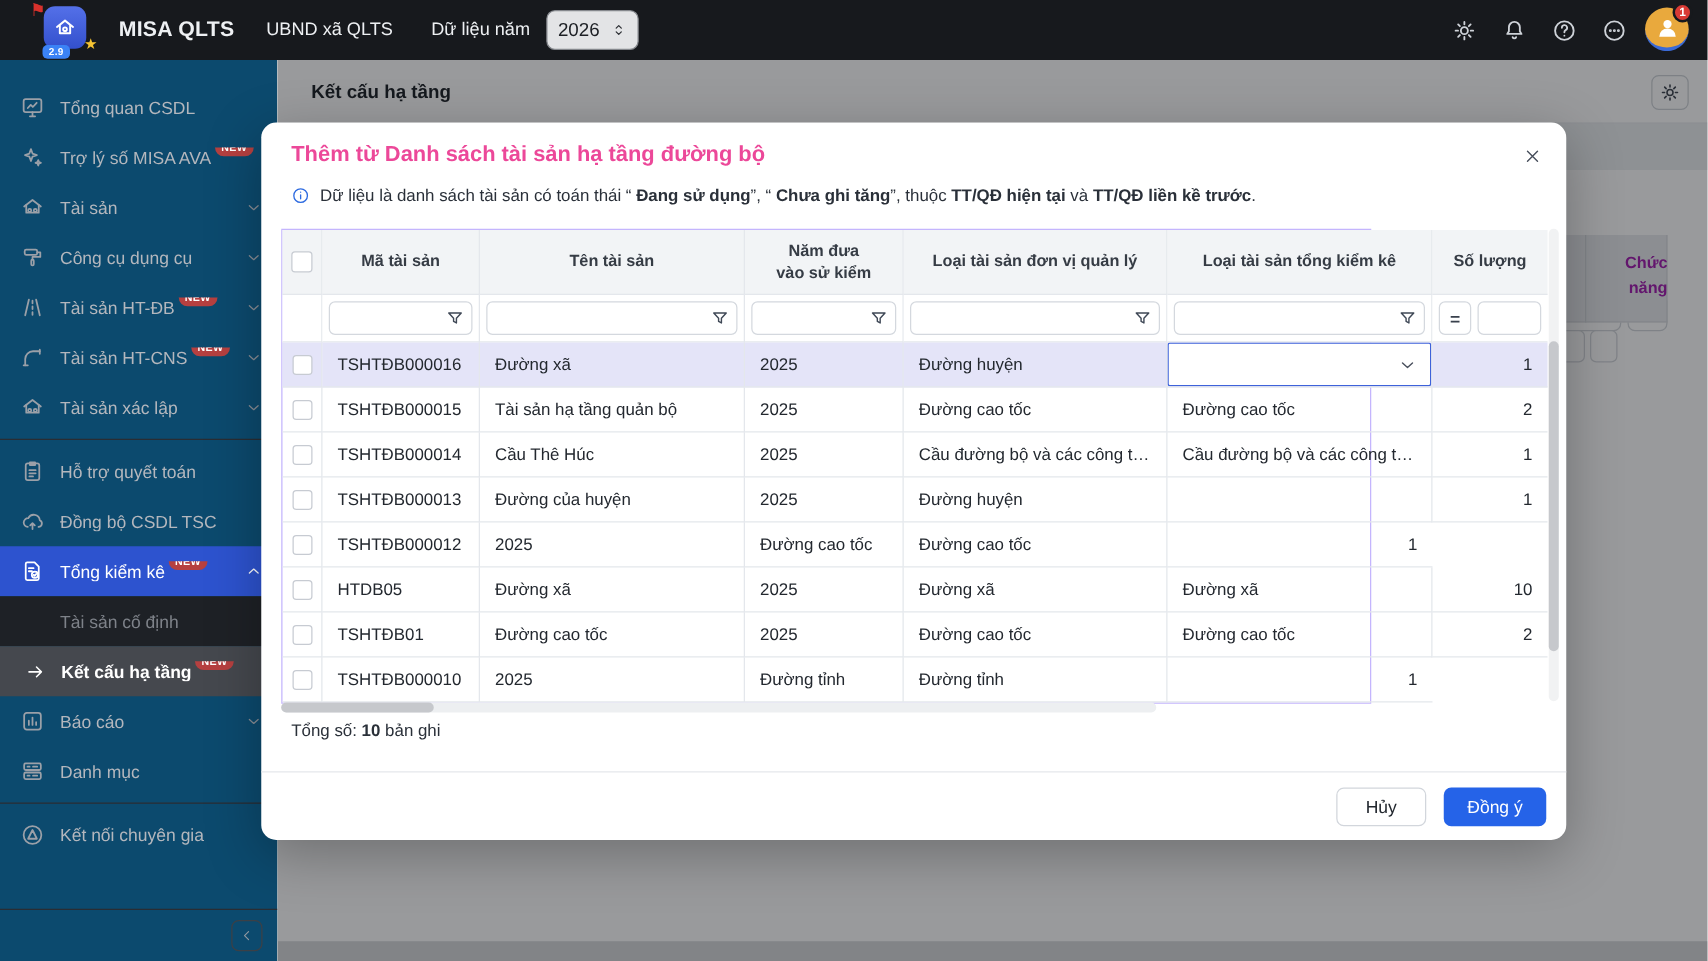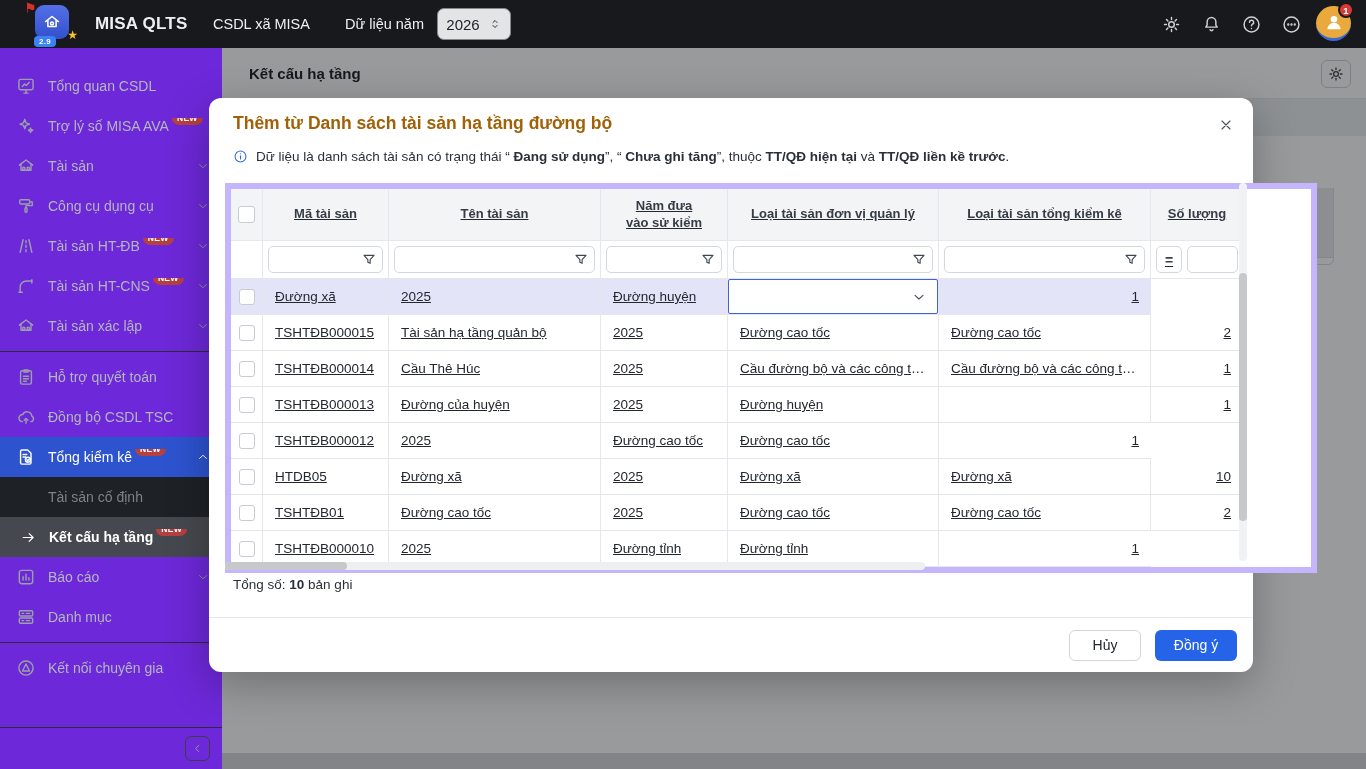--- a/index.html
+++ b/index.html
@@ -152,7 +152,7 @@
     <span class="logo-ribbon">2.9</span>
   </div>
   <div class="app-name">MISA QLTS</div>
-  <div class="org-name">CSDL xã MISA</div>
+  <div class="org-name">UBND xã QLTS</div>
   <div class="year-label">Dữ liệu năm</div>
   <div class="year-select">
     <span>2026</span>

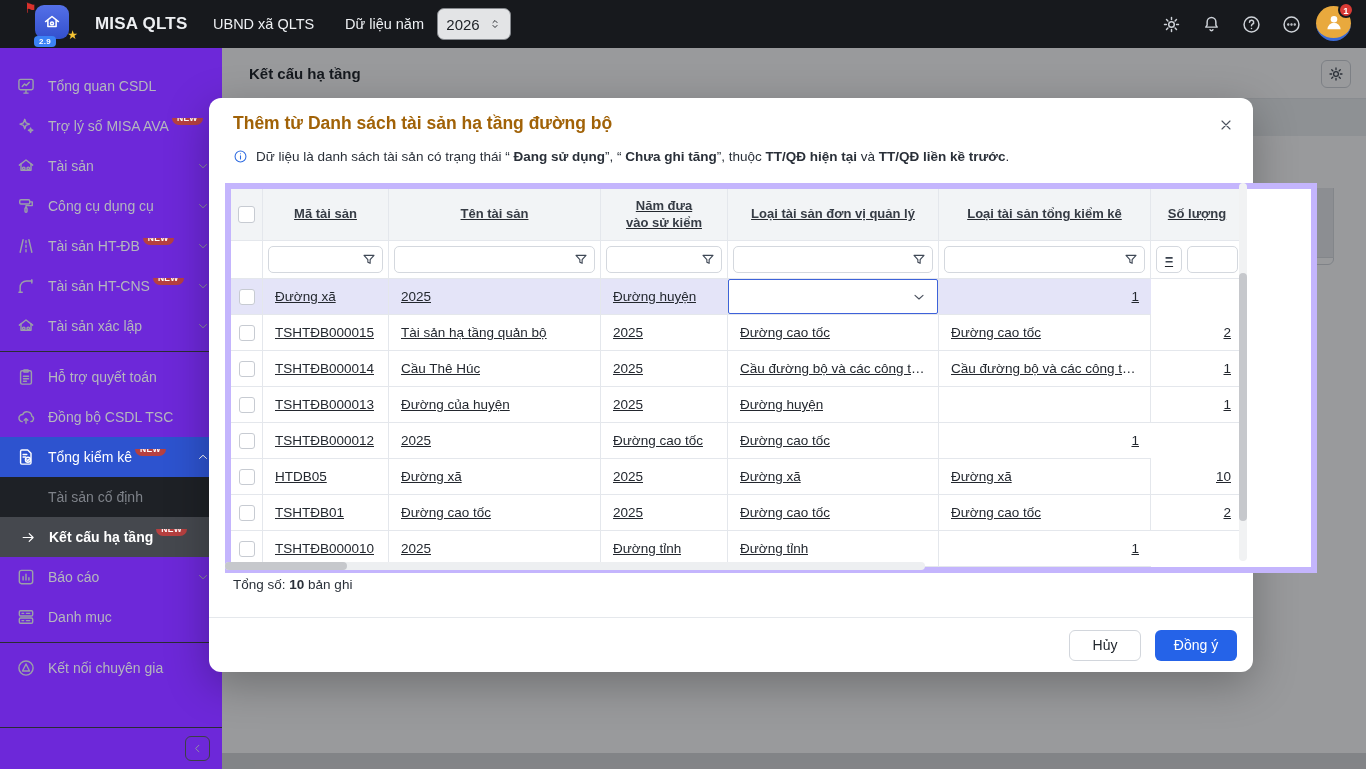--- a/index.html
+++ b/index.html
@@ -36,7 +36,7 @@
     color:#fff; font-size:9.5px; font-weight:bold; display:grid; place-items:center; padding:0 3px; border:2px solid #17191d; }
 
   
-  #sidebar { position:absolute; left:0; top:48px; width:222px; height:721px; background:#6d28d9; z-index:1;
+  #sidebar { position:absolute; left:0; top:48px; width:222px; height:721px; background:#0c4a6e; z-index:1;
     display:flex; flex-direction:column; padding-top:18px; font-size:14px; color:#b4b7bd; }
   .sb-item { height:40px; flex:0 0 40px; display:flex; align-items:center; padding:0 12px 0 16px; gap:12px; cursor:pointer; }
   .sb-icon { width:20px; height:20px; color:#9ba0a8; flex:0 0 20px; }

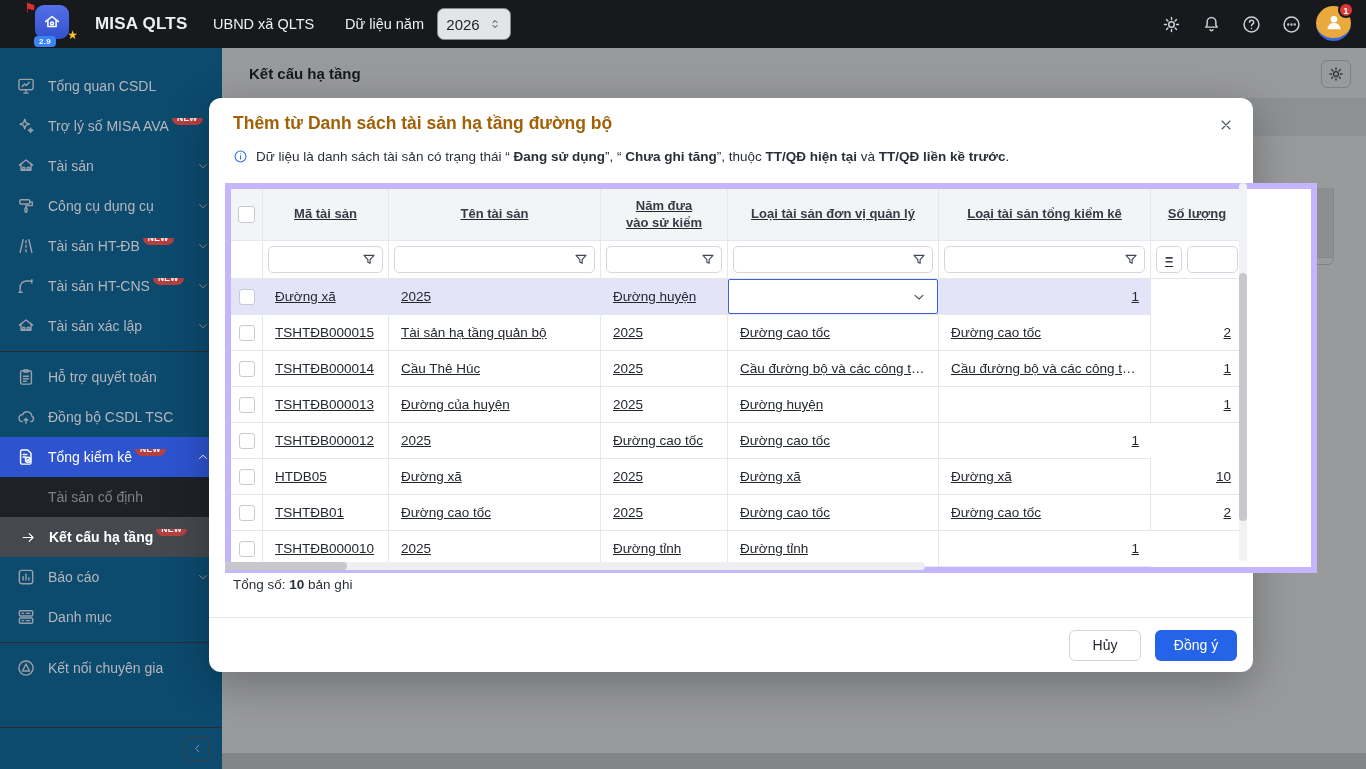--- a/index.html
+++ b/index.html
@@ -89,7 +89,7 @@
   
   #modal { position:absolute; left:209px; top:98px; width:1044px; height:574px; background:#fff; border-radius:12px;
     box-shadow:0 12px 44px rgba(0,0,0,.28); z-index:10; }
-  .m-title { position:absolute; left:24px; top:15px; font-size:17.5px; font-weight:bold; color:#a16207; }
+  .m-title { position:absolute; left:24px; top:15px; font-size:17.5px; font-weight:bold; color:#ec4899; }
   .m-close { position:absolute; right:14px; top:14px; width:26px; height:26px; color:#4a515e; display:grid; place-items:center;
     cursor:pointer; background:transparent; border:none; }
   .m-close .icon { width:16px; height:16px; }

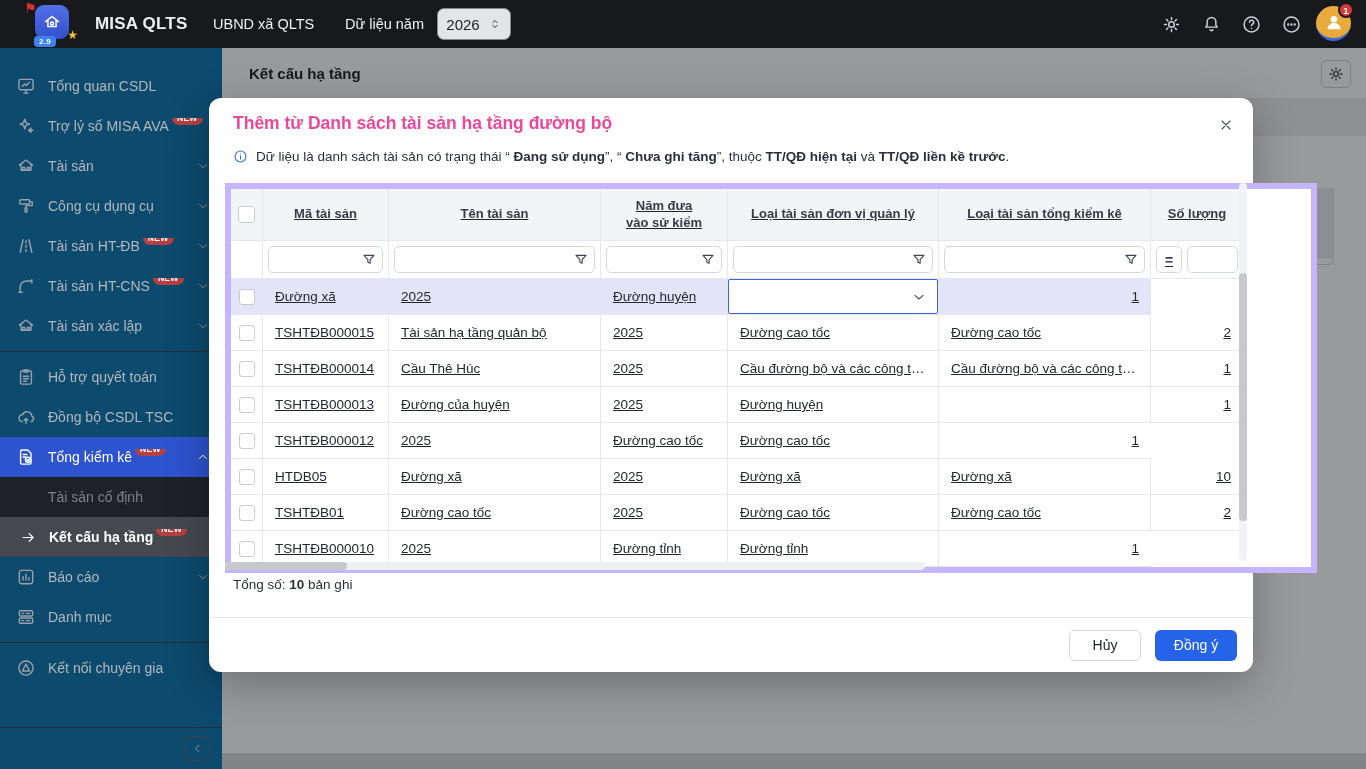--- a/index.html
+++ b/index.html
@@ -490,7 +490,7 @@
           <path d="M12 11v5M12 7.6h.01"></path>
         </svg>
       </span>
-    <span id="m-info-text"><span>Dữ liệu là danh sách tài sản có trạng thái “ </span><b>Đang sử dụng</b><span>”, “ </span><b>Chưa ghi tăng</b><span>”, thuộc </span><b>TT/QĐ hiện tại</b><span> và </span><b>TT/QĐ liền kề trước</b><span>.</span></span>
+    <span id="m-info-text"><span>Dữ liệu là danh sách tài sản có toán thái “ </span><b>Đang sử dụng</b><span>”, “ </span><b>Chưa ghi tăng</b><span>”, thuộc </span><b>TT/QĐ hiện tại</b><span> và </span><b>TT/QĐ liền kề trước</b><span>.</span></span>
   </div>
 
   <div class="m-table" id="m-table">

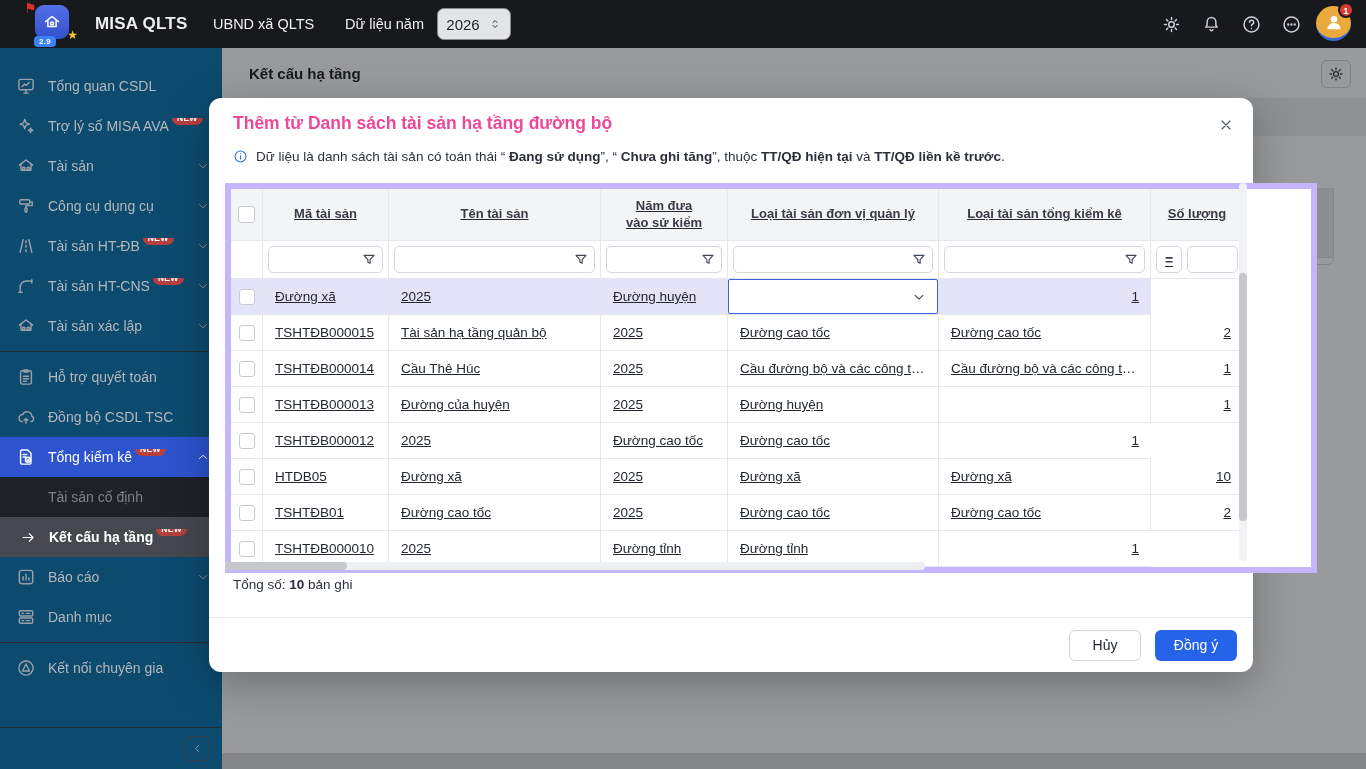--- a/index.html
+++ b/index.html
@@ -97,7 +97,7 @@
   .m-info b { font-weight:bold; }
   .info-icon { width:15px; height:15px; color:#2e6be0; flex:0 0 15px; }
 
-  .m-table { position:absolute; left:16px; top:85px; width:1092px; border:6px solid #c4b5fd; font-size:13.5px; background:#fff;text-decoration:underline; }
+  .m-table { position:absolute; left:16px; top:85px; width:872px; border:1px solid #c4b5fd; font-size:13.5px; background:#fff; }
   .t-row { display:grid; grid-template-columns:32px 126px 212px 127px 211px 212px 92px; }
   .t-cell { border-right:1px solid #e4e7ec; border-bottom:1px solid #e4e7ec; display:flex; align-items:center; overflow:hidden; position:relative; }
   .t-cell:last-child { border-right:none; }

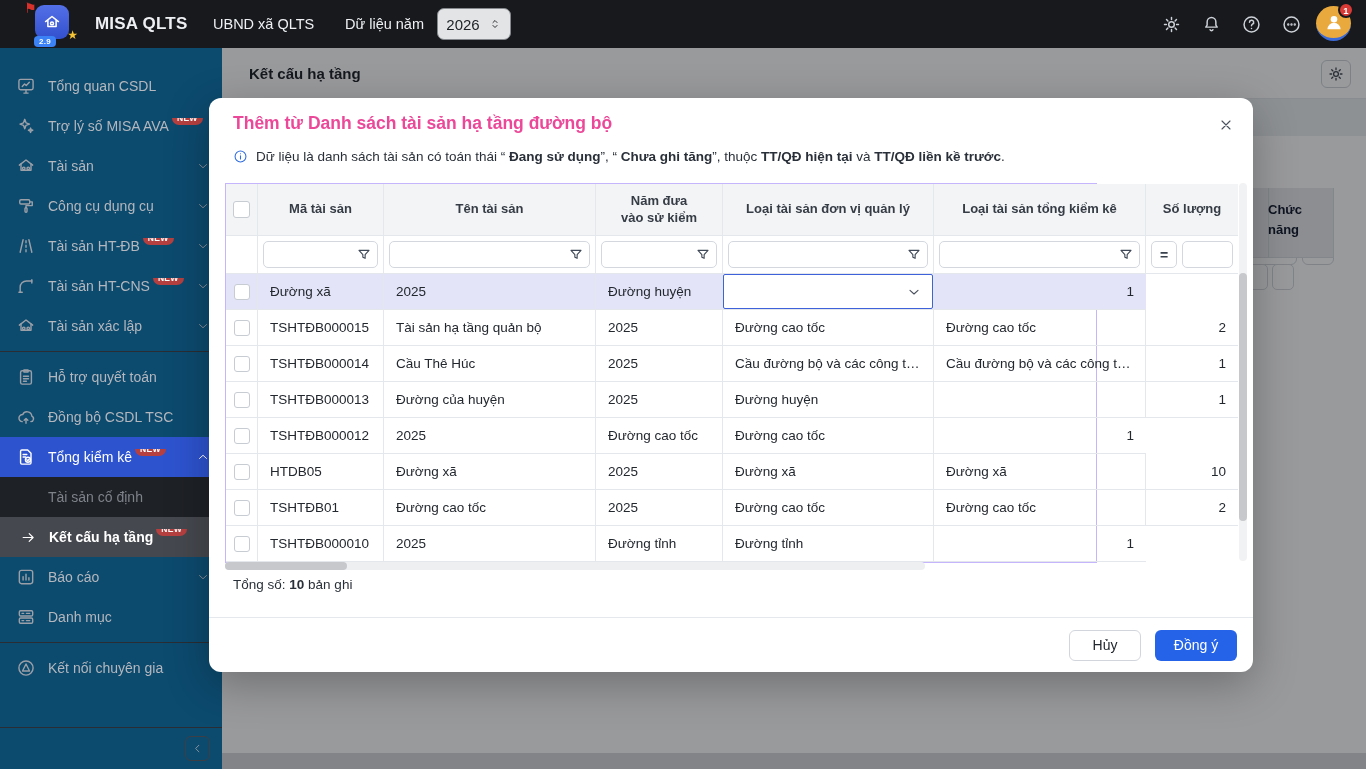--- a/index.html
+++ b/index.html
@@ -76,8 +76,8 @@
   .bg-thead { position:absolute; left:1000px; top:140px; width:112px; height:70px; background:#e9ebee;
     border-bottom:1px solid #d9dce0; border-right:1px solid #d9dce0; }
   .bg-vline { position:absolute; top:140px; width:1px; height:70px; background:#d6d9dd; }
-  .bg-chucnang { position:absolute; left:1046px; top:152px; width:66px; text-align:left; font-size:13px; font-weight:bold;
-    color:#0f172a; white-space:pre-line; line-height:1.55; }
+  .bg-chucnang { position:absolute; left:1046px; top:152px; width:66px; text-align:right; font-size:13px; font-weight:bold;
+    color:#a21caf; white-space:pre-line; line-height:1.55; }
   .bg-fbox { position:absolute; top:216px; width:22px; height:26px; border:1px solid #d5d8dd; border-radius:5px; background:#fff; }
   .pg-footer { position:absolute; left:0; bottom:16px; right:0; height:39px; background:#f5f6f8; border-top:1px solid #e4e7ea; }
   .pg-total { position:absolute; left:27px; top:11px; font-size:13.5px; color:#2a3039; }

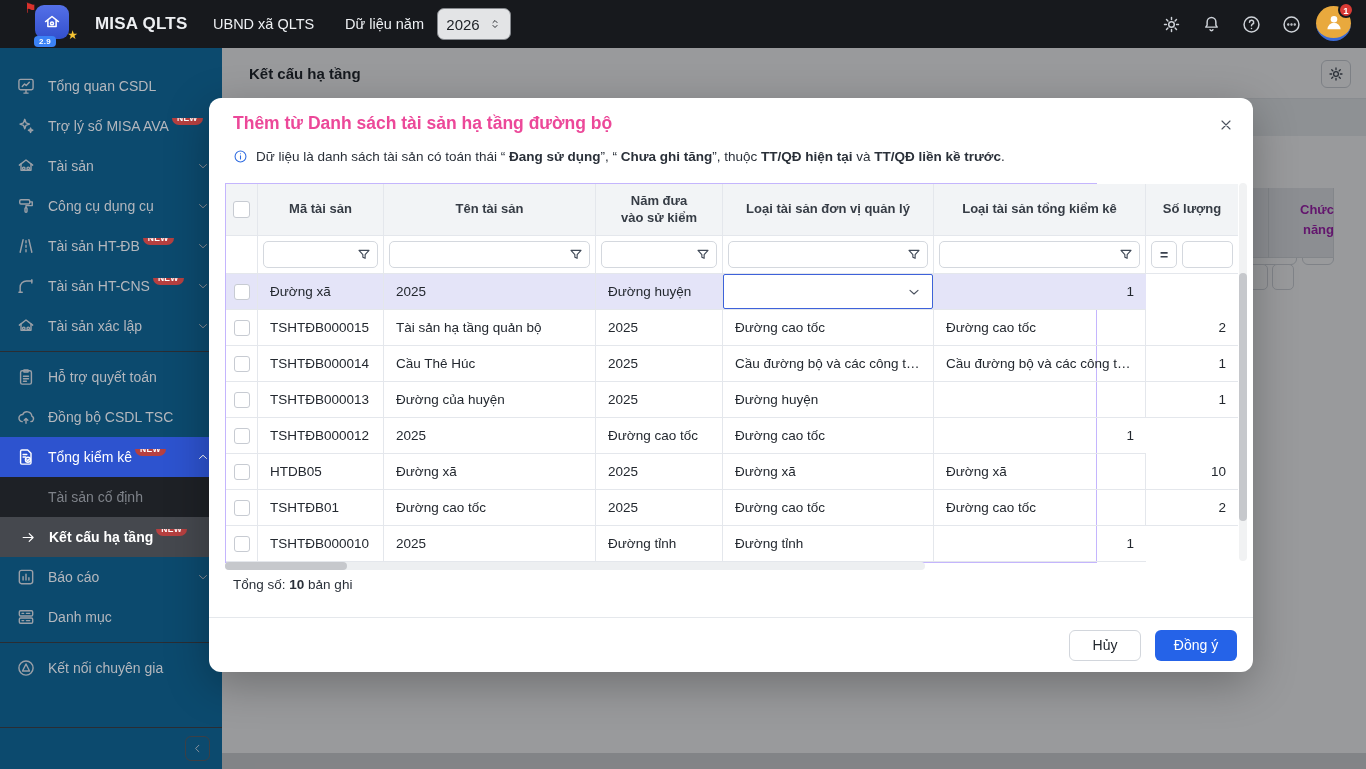--- a/index.html
+++ b/index.html
@@ -561,6 +561,9 @@
           <span class="cb"></span>
         </div>
         <div class="t-cell">
+          <span class="trunc">TSHTĐB000016</span>
+        </div>
+        <div class="t-cell">
           <span class="trunc">Đường xã</span>
         </div>
         <div class="t-cell">

